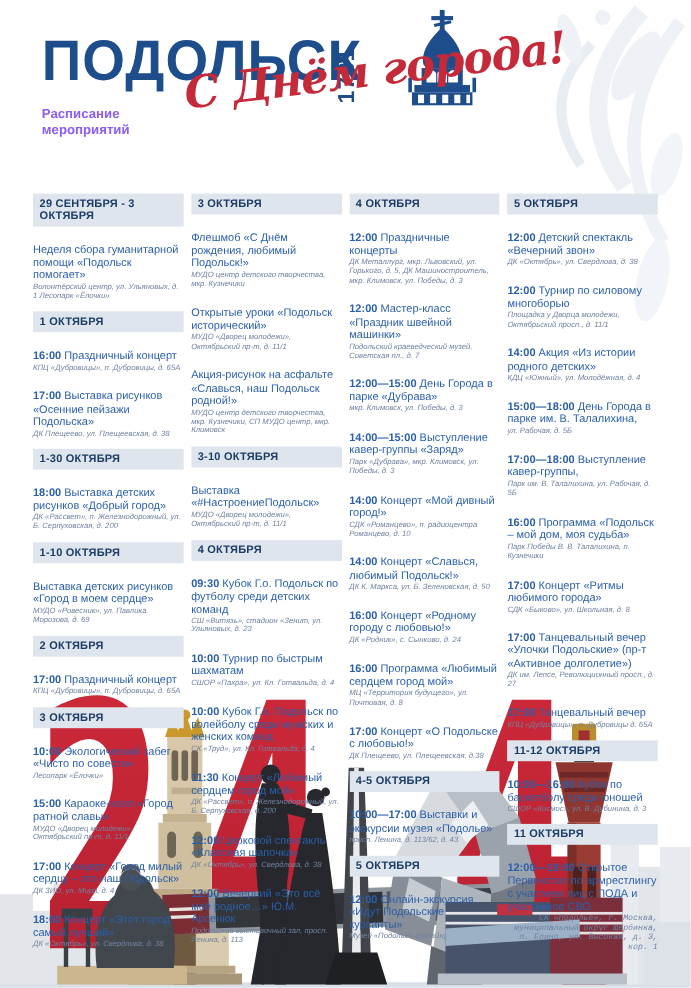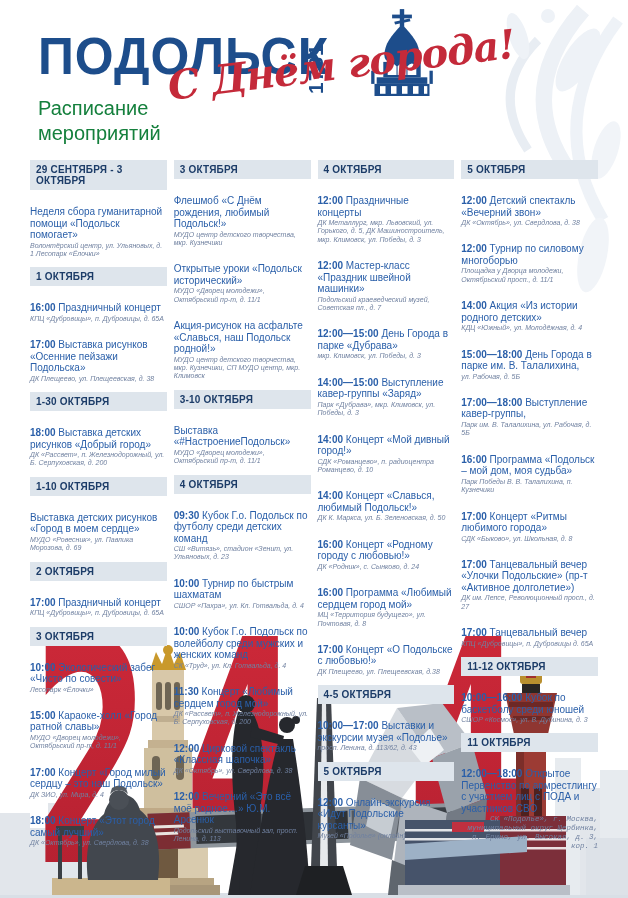--- a/index.html
+++ b/index.html
@@ -21,8 +21,8 @@
       font-family:"DejaVu Serif",serif;font-style:italic;font-weight:bold;
       font-size:40px;color:#c42a3a;transform:rotate(-7deg);transform-origin:left center;
       letter-spacing:-1px;white-space:nowrap;}
-  .schedule-label{position:absolute;left:38px;top:96px;font-size:20px;line-height:1.25;
-      color:#15803d;font-weight:normal;}
+  .schedule-label{position:absolute;left:38px;top:96px;font-size:12px;line-height:1.25;
+      color:#8b5cf6;font-weight:bold;}
 
   
   .events-grid{position:absolute;left:30px;top:160px;width:568px;

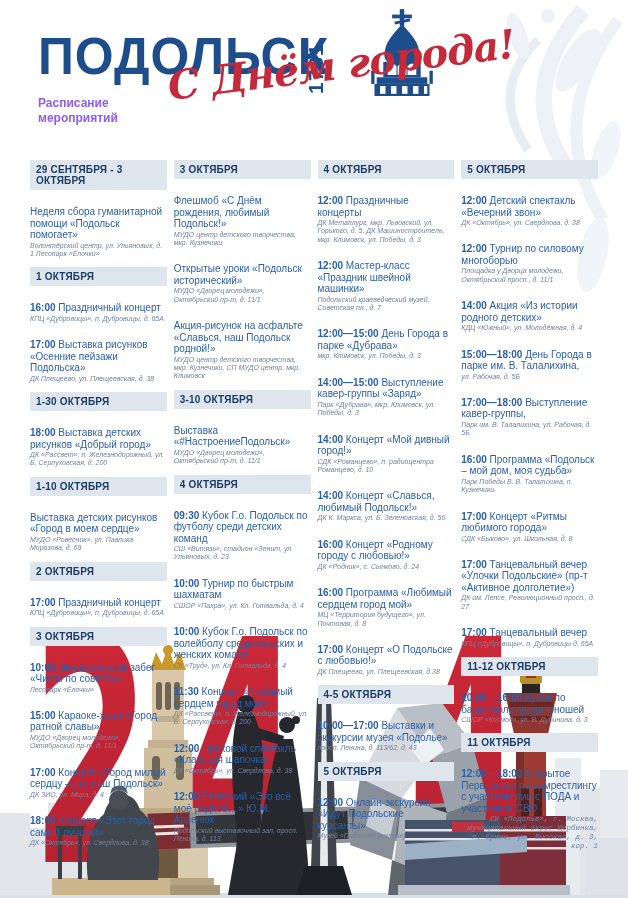--- a/index.html
+++ b/index.html
@@ -25,7 +25,7 @@
       color:#8b5cf6;font-weight:bold;}
 
   
-  .events-grid{position:absolute;left:30px;top:160px;width:568px;
+  .events-grid{position:absolute;left:30px;top:176px;width:568px;
       display:grid;grid-template-columns:repeat(4,1fr);column-gap:7px;align-items:start;z-index:3;}
   .events-col{min-width:0;}
   .date-header{background:#dee5ec;color:#1c3c68;font-weight:bold;font-size:10px;

